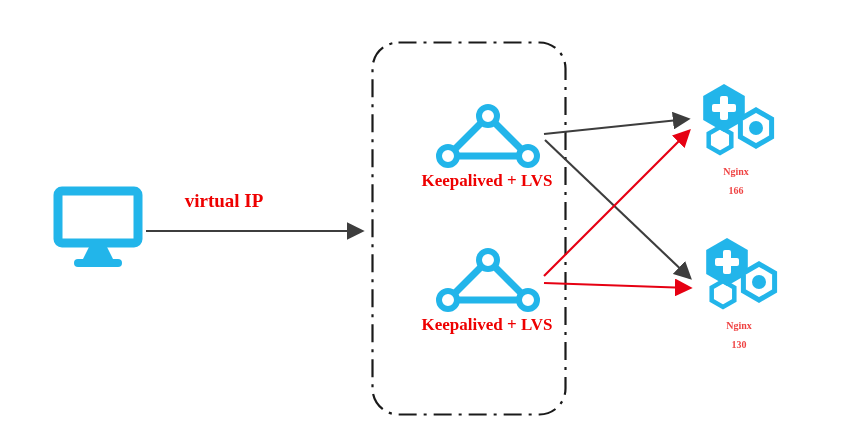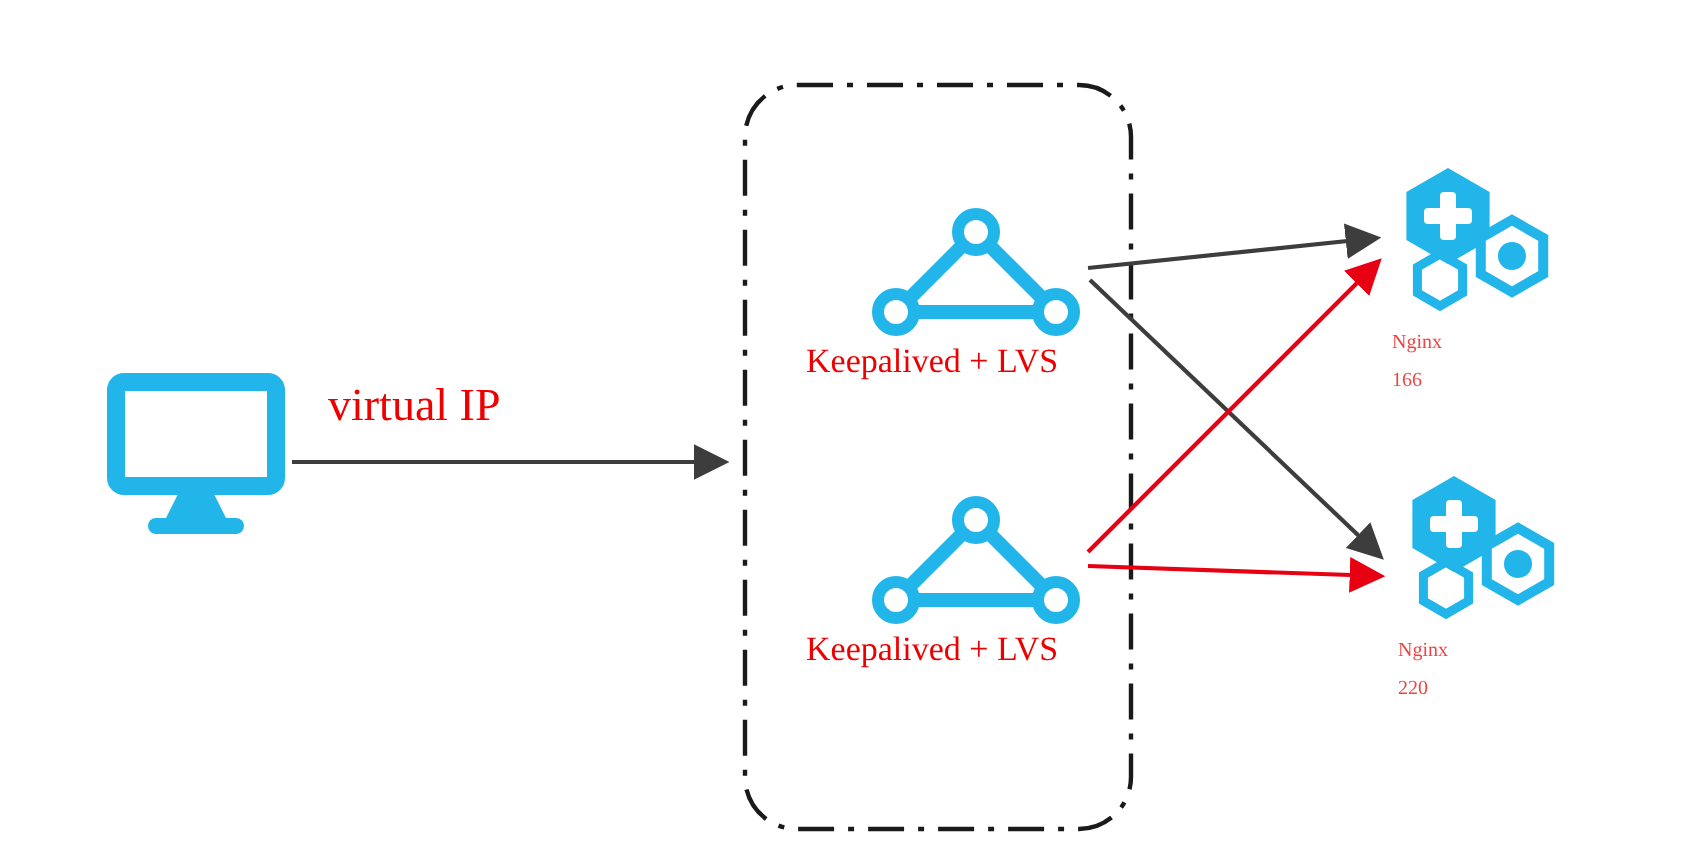--- a/index.html
+++ b/index.html
@@ -22,7 +22,7 @@
   .head-red{fill:var(--arrow-red);}
   .node{position:absolute;}
   .node svg{display:block;overflow:visible;}
-  .label{position:absolute;text-align:left;font-weight:normal;}
+  .label{position:absolute;text-align:center;font-weight:bold;}
   .virtual-ip{left:164px;top:190px;width:120px;font-size:23px;color:var(--label-red);}
   .lvs-label{width:168px;font-size:17px;line-height:21px;color:var(--label-red);}
   .lvs-label.master{left:403px;top:170px;}

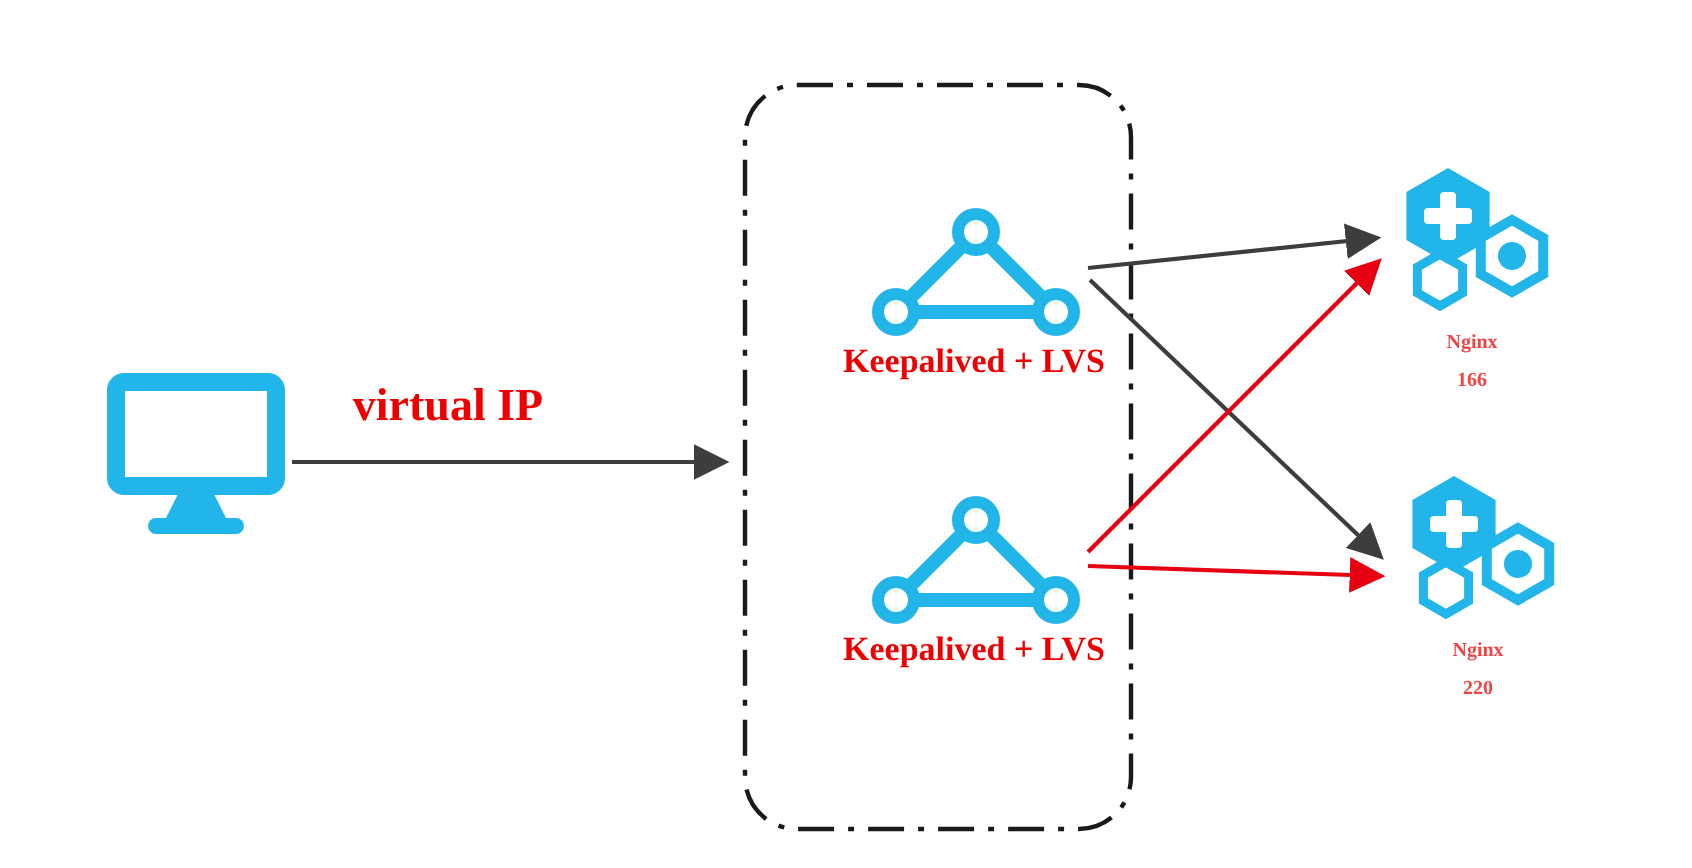--- a/index.html
+++ b/index.html
@@ -23,7 +23,7 @@
   .node{position:absolute;}
   .node svg{display:block;overflow:visible;}
   .label{position:absolute;text-align:center;font-weight:bold;}
-  .virtual-ip{left:164px;top:190px;width:120px;font-size:23px;color:var(--label-red);}
+  .virtual-ip{left:164px;top:190px;width:120px;font-size:19px;color:var(--label-red);}
   .lvs-label{width:168px;font-size:17px;line-height:21px;color:var(--label-red);}
   .lvs-label.master{left:403px;top:170px;}
   .lvs-label.backup{left:403px;top:314px;}

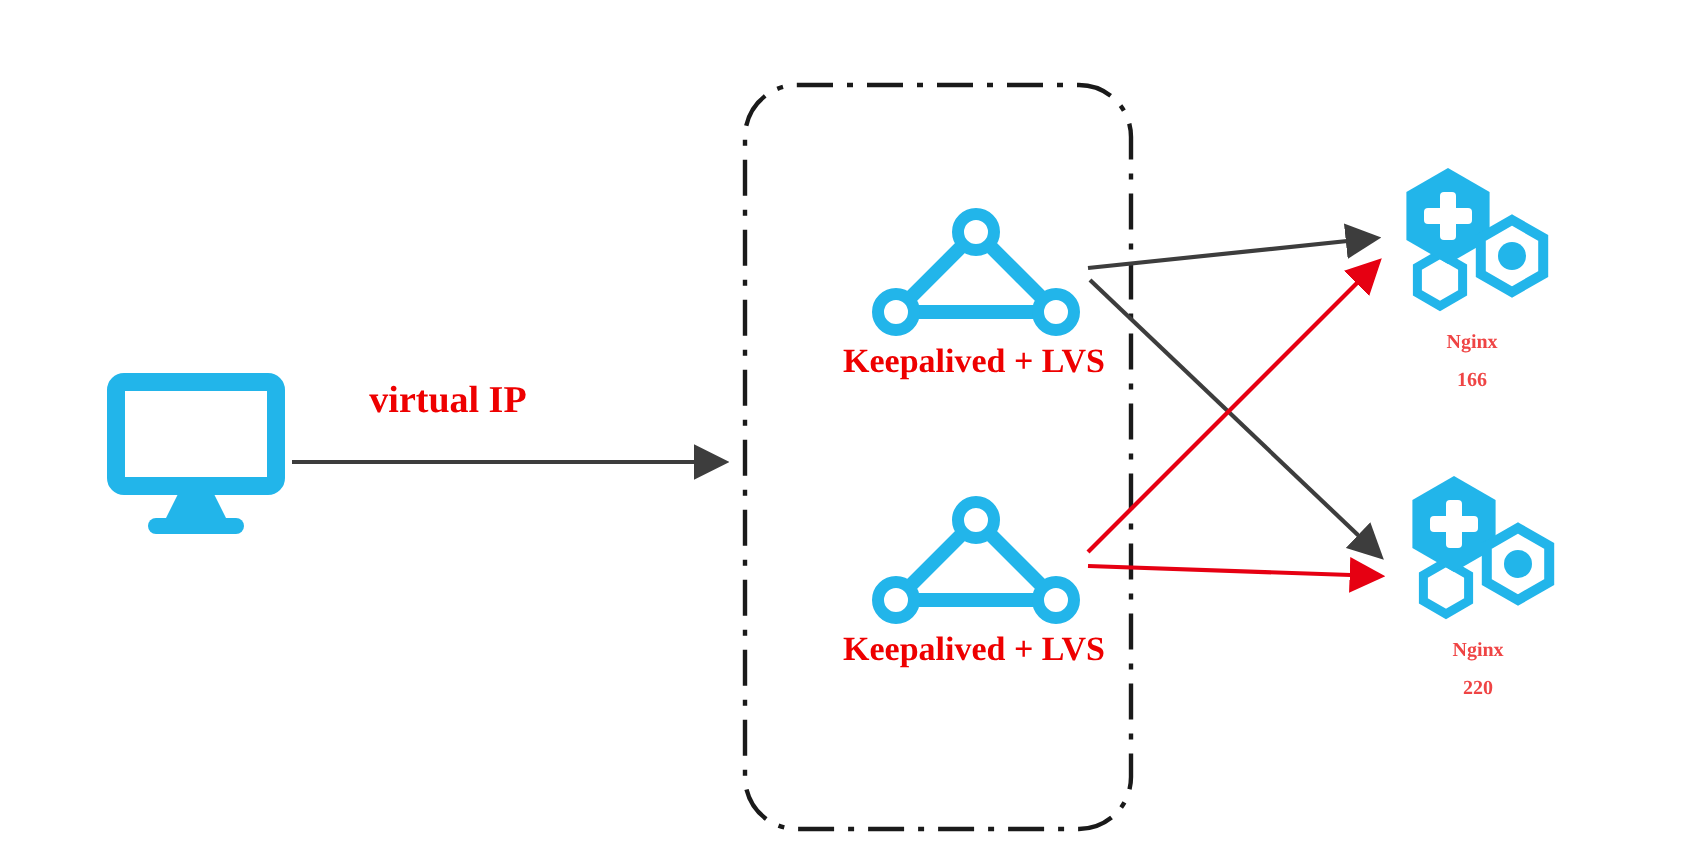--- a/index.html
+++ b/index.html
@@ -116,7 +116,7 @@
   </div>
   <div class="label nginx-label n130">
     <div>Nginx</div>
-    <div>220</div>
+    <div>130</div>
   </div>
 
 </div>

